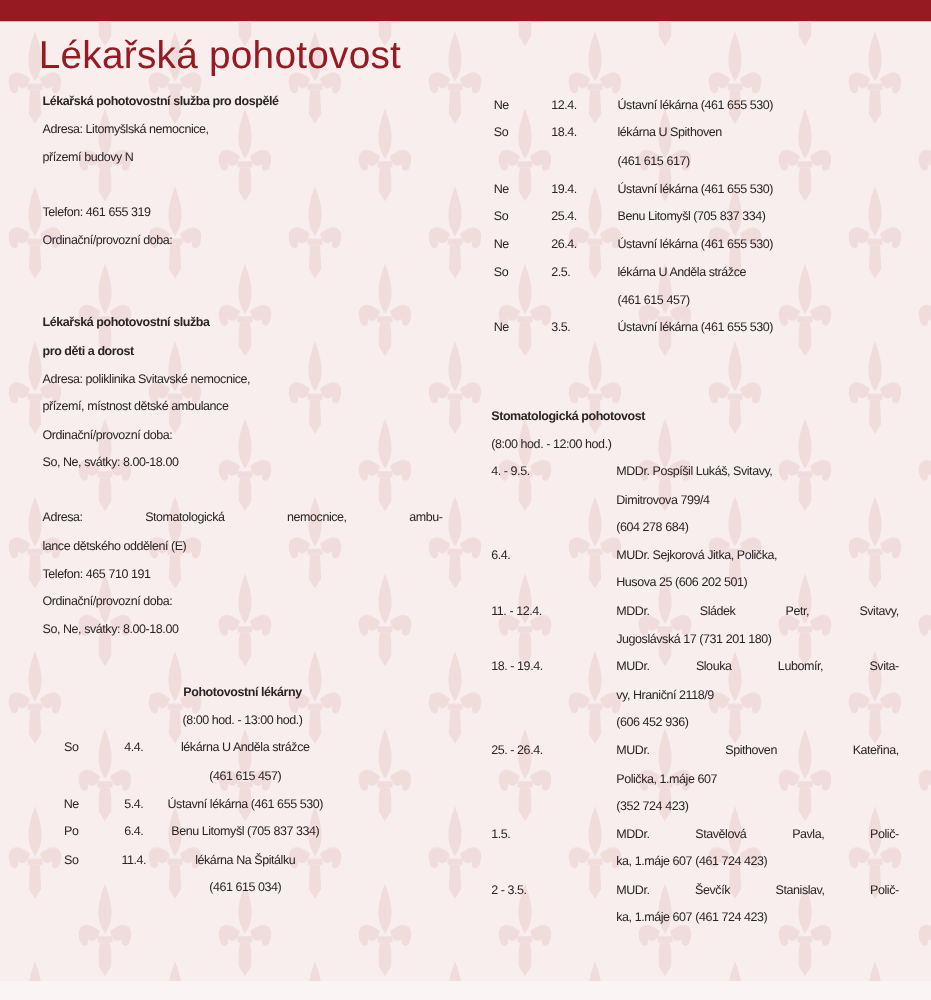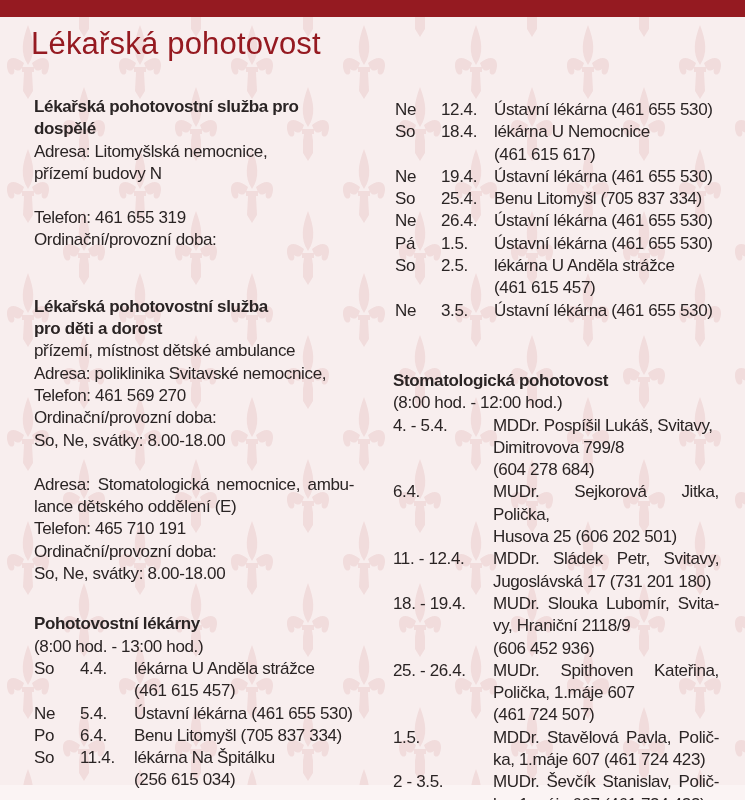--- a/index.html
+++ b/index.html
@@ -17,7 +17,7 @@
     position:absolute; left:31px; top:26px; margin:0;
     font-size:31px; font-weight:normal; color:#951a21; letter-spacing:0.2px;
   }
-  .col { position:absolute; font-size:17px; line-height:22.3px; letter-spacing:-0.35px;margin-top:25px; }
+  .col { position:absolute; font-size:10px; line-height:22.3px; letter-spacing:-0.35px; }
   .col-left { left:34px; top:71px; width:320px; }
   .col-right { left:395px; top:74px; width:330px; }
   .bold { font-weight:bold; }

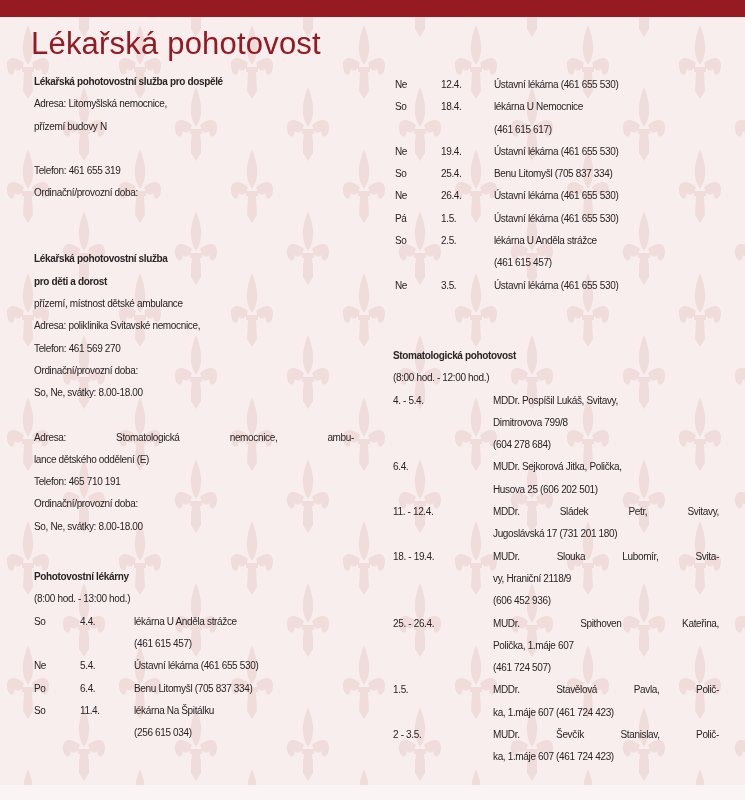--- a/index.html
+++ b/index.html
@@ -154,7 +154,7 @@
         <td class="right-day">So</td>
         <td class="right-date">18.4.</td>
         <td>
-          <div>lékárna U Nemocnice</div>
+          <div>lékárna U Spithoven</div>
           <div>(461 615 617)</div>
         </td>
       </tr>

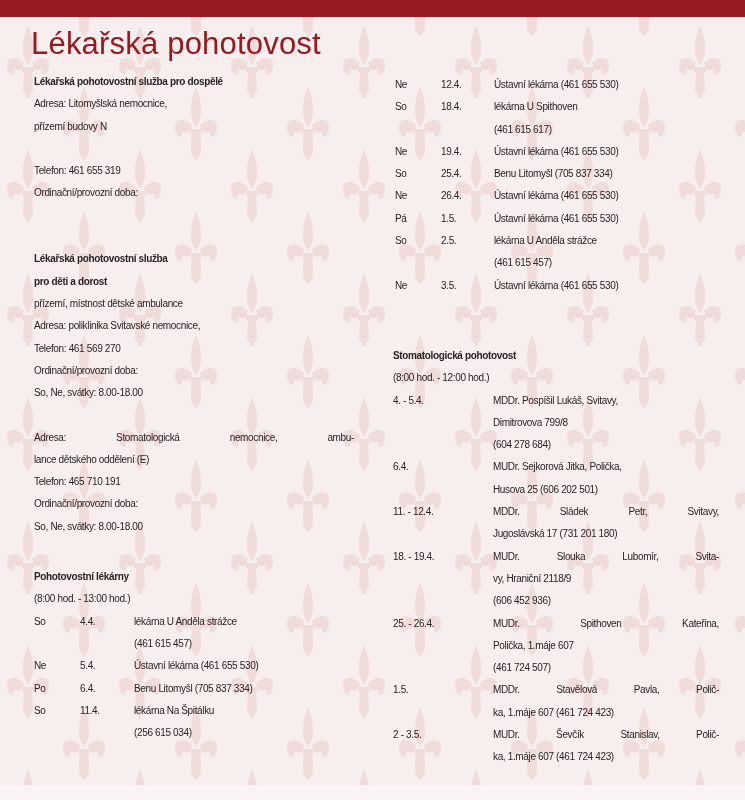--- a/index.html
+++ b/index.html
@@ -180,13 +180,6 @@
           </td>
       </tr>
       <tr>
-        <td class="right-day">Pá</td>
-        <td class="right-date">1.5.</td>
-        <td>
-            <div>Ústavní lékárna (461 655 530)</div>
-          </td>
-      </tr>
-      <tr>
         <td class="right-day">So</td>
         <td class="right-date">2.5.</td>
         <td>

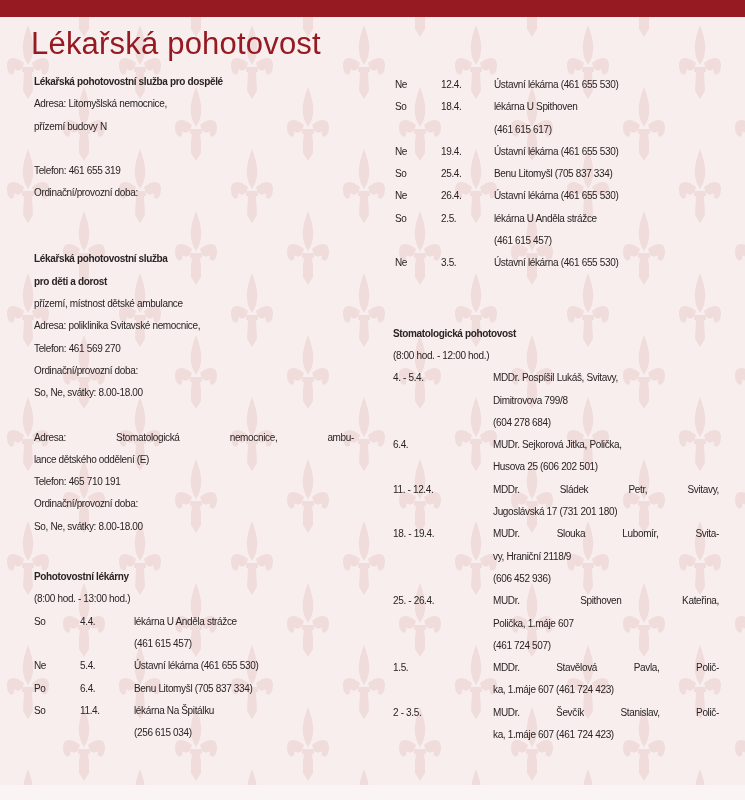--- a/index.html
+++ b/index.html
@@ -81,8 +81,8 @@
   <div>
     <p class="p bold">Lékařská pohotovostní služba</p>
     <p class="p bold">pro děti a dorost</p>
+    <p class="p">Adresa: poliklinika Svitavské nemocnice,</p>
     <p class="p">přízemí, místnost dětské ambulance</p>
-    <p class="p">Adresa: poliklinika Svitavské nemocnice,</p>
     <p class="p">Telefon: 461 569 270</p>
     <p class="p">Ordinační/provozní doba:</p>
     <p class="p">So, Ne, svátky: 8.00-18.00</p>

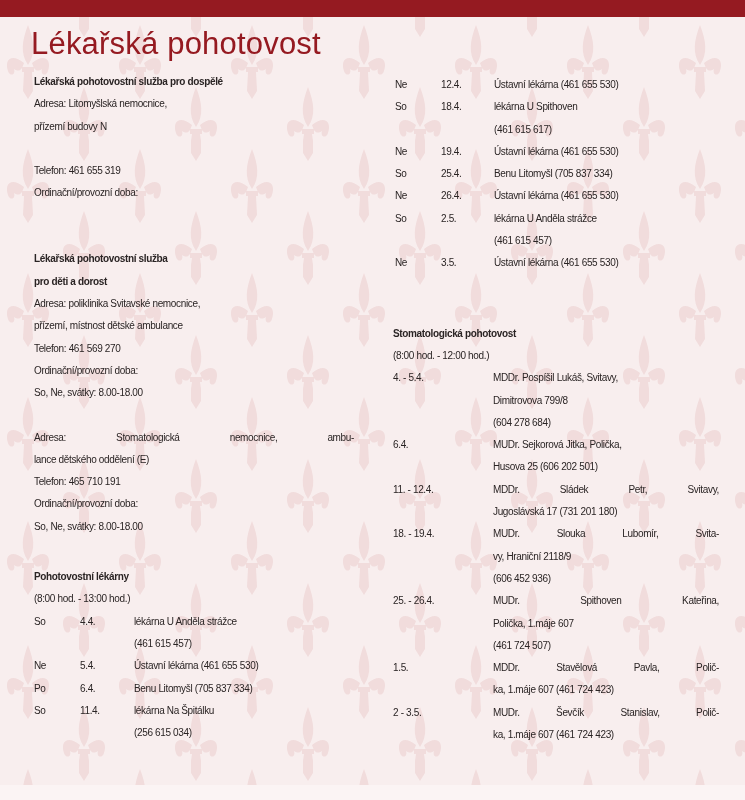--- a/index.html
+++ b/index.html
@@ -83,7 +83,6 @@
     <p class="p bold">pro děti a dorost</p>
     <p class="p">Adresa: poliklinika Svitavské nemocnice,</p>
     <p class="p">přízemí, místnost dětské ambulance</p>
-    <p class="p">Telefon: 461 569 270</p>
     <p class="p">Ordinační/provozní doba:</p>
     <p class="p">So, Ne, svátky: 8.00-18.00</p>
   </div>

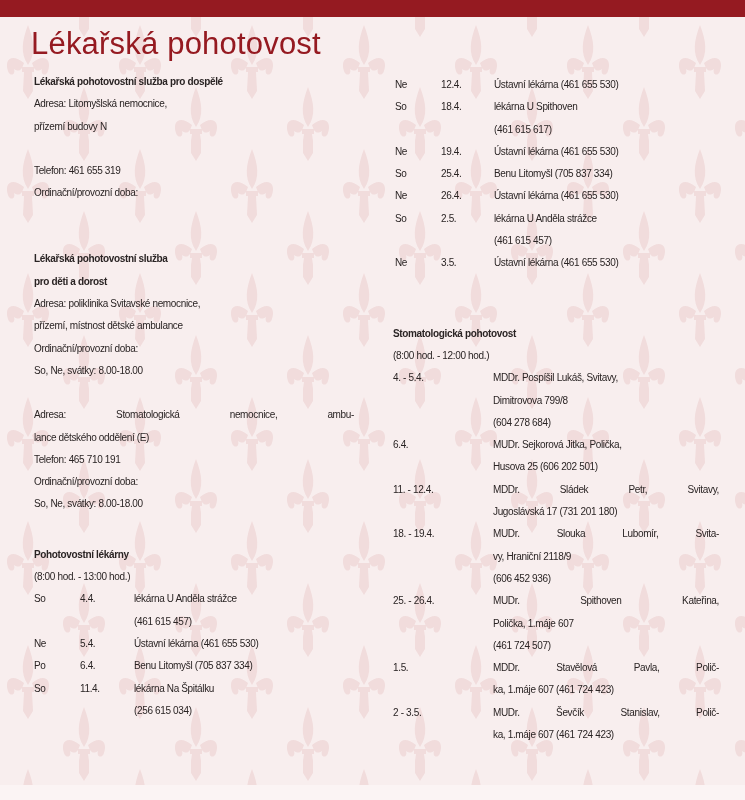--- a/index.html
+++ b/index.html
@@ -204,7 +204,7 @@
     <table class="sched">
       <tbody>
         <tr>
-          <td class="st-date">4. - 5.4.</td>
+          <td class="st-date">4. - 9.5.</td>
           <td class="st-text">
             <div>MDDr. Pospíšil Lukáš, Svitavy,</div>
             <div>Dimitrovova 799/8</div>

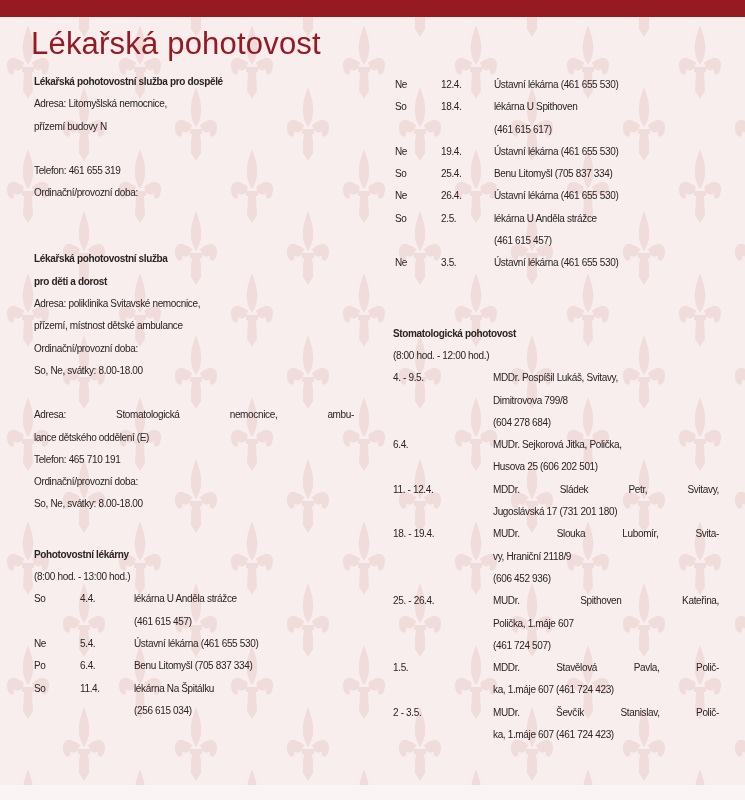--- a/index.html
+++ b/index.html
@@ -207,7 +207,7 @@
           <td class="st-date">4. - 9.5.</td>
           <td class="st-text">
             <div>MDDr. Pospíšil Lukáš, Svitavy,</div>
-            <div>Dimitrovova 799/8</div>
+            <div>Dimitrovova 799/4</div>
             <div>(604 278 684)</div>
           </td>
         </tr>

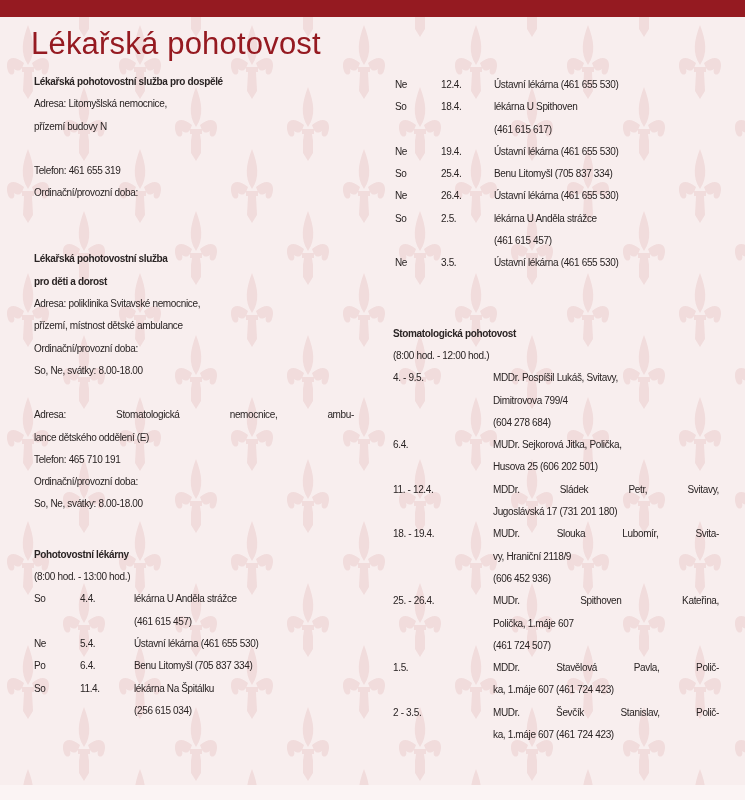--- a/index.html
+++ b/index.html
@@ -99,7 +99,7 @@
 
   <div class="gap"></div>
 
-  <div style="margin-top:6px;">
+  <div style="margin-top:6px;text-align:center;">
     <p class="p bold">Pohotovostní lékárny</p>
     <p class="p">(8:00 hod. -  13:00 hod.)</p>
     <table class="sched">

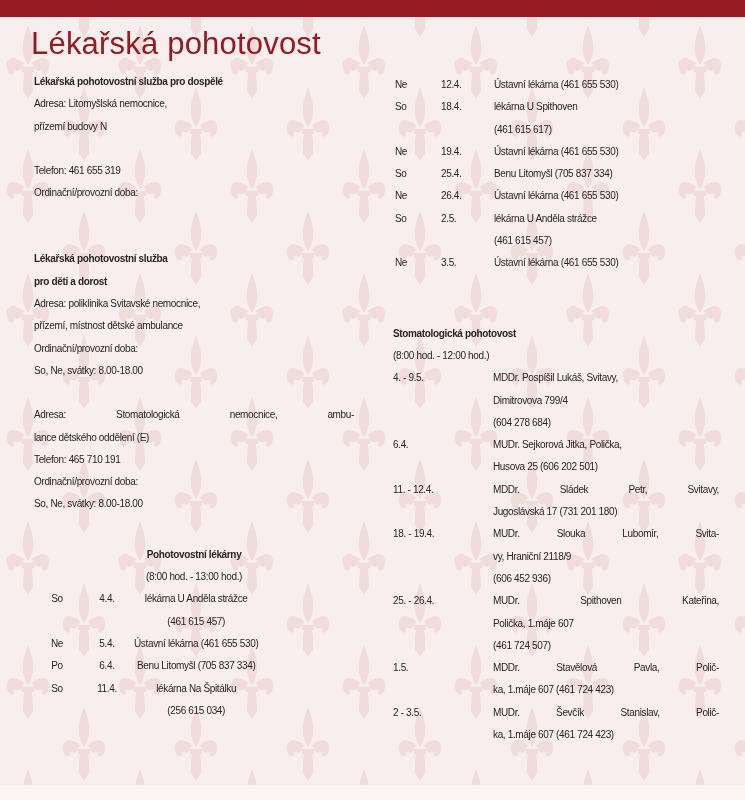--- a/index.html
+++ b/index.html
@@ -238,7 +238,7 @@
           <td class="st-text">
             <div style="text-align:justify;text-align-last:justify;">MUDr. Spithoven Kateřina,</div>
             <div>Polička, 1.máje 607</div>
-            <div>(461 724 507)</div>
+            <div>(352 724 423)</div>
           </td>
         </tr>
         <tr>

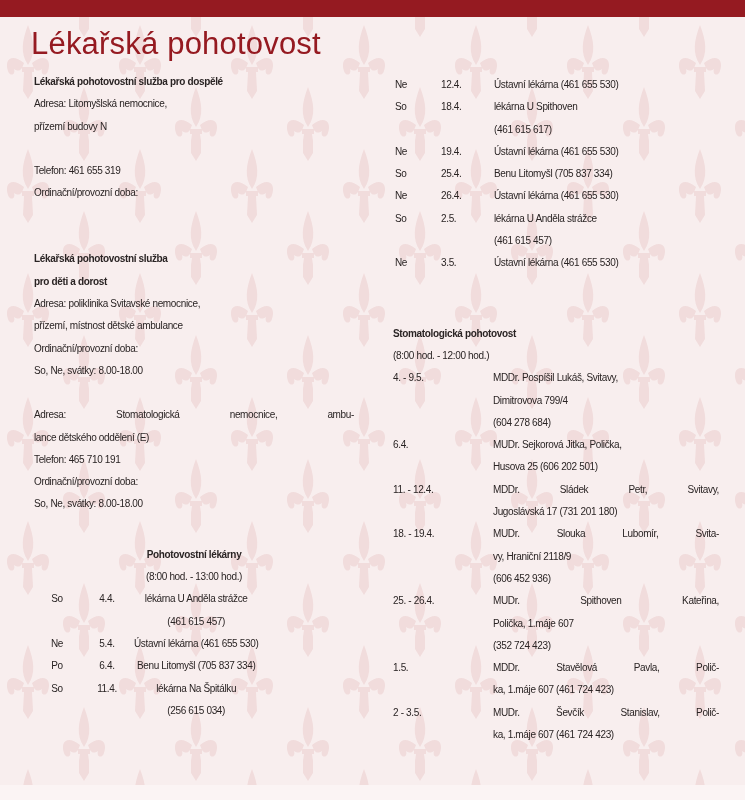--- a/index.html
+++ b/index.html
@@ -131,7 +131,7 @@
           <td class="ph-date">11.4.</td>
           <td>
             <div>lékárna Na Špitálku</div>
-            <div>(256 615 034)</div>
+            <div>(461 615 034)</div>
           </td>
         </tr>
       </tbody>

